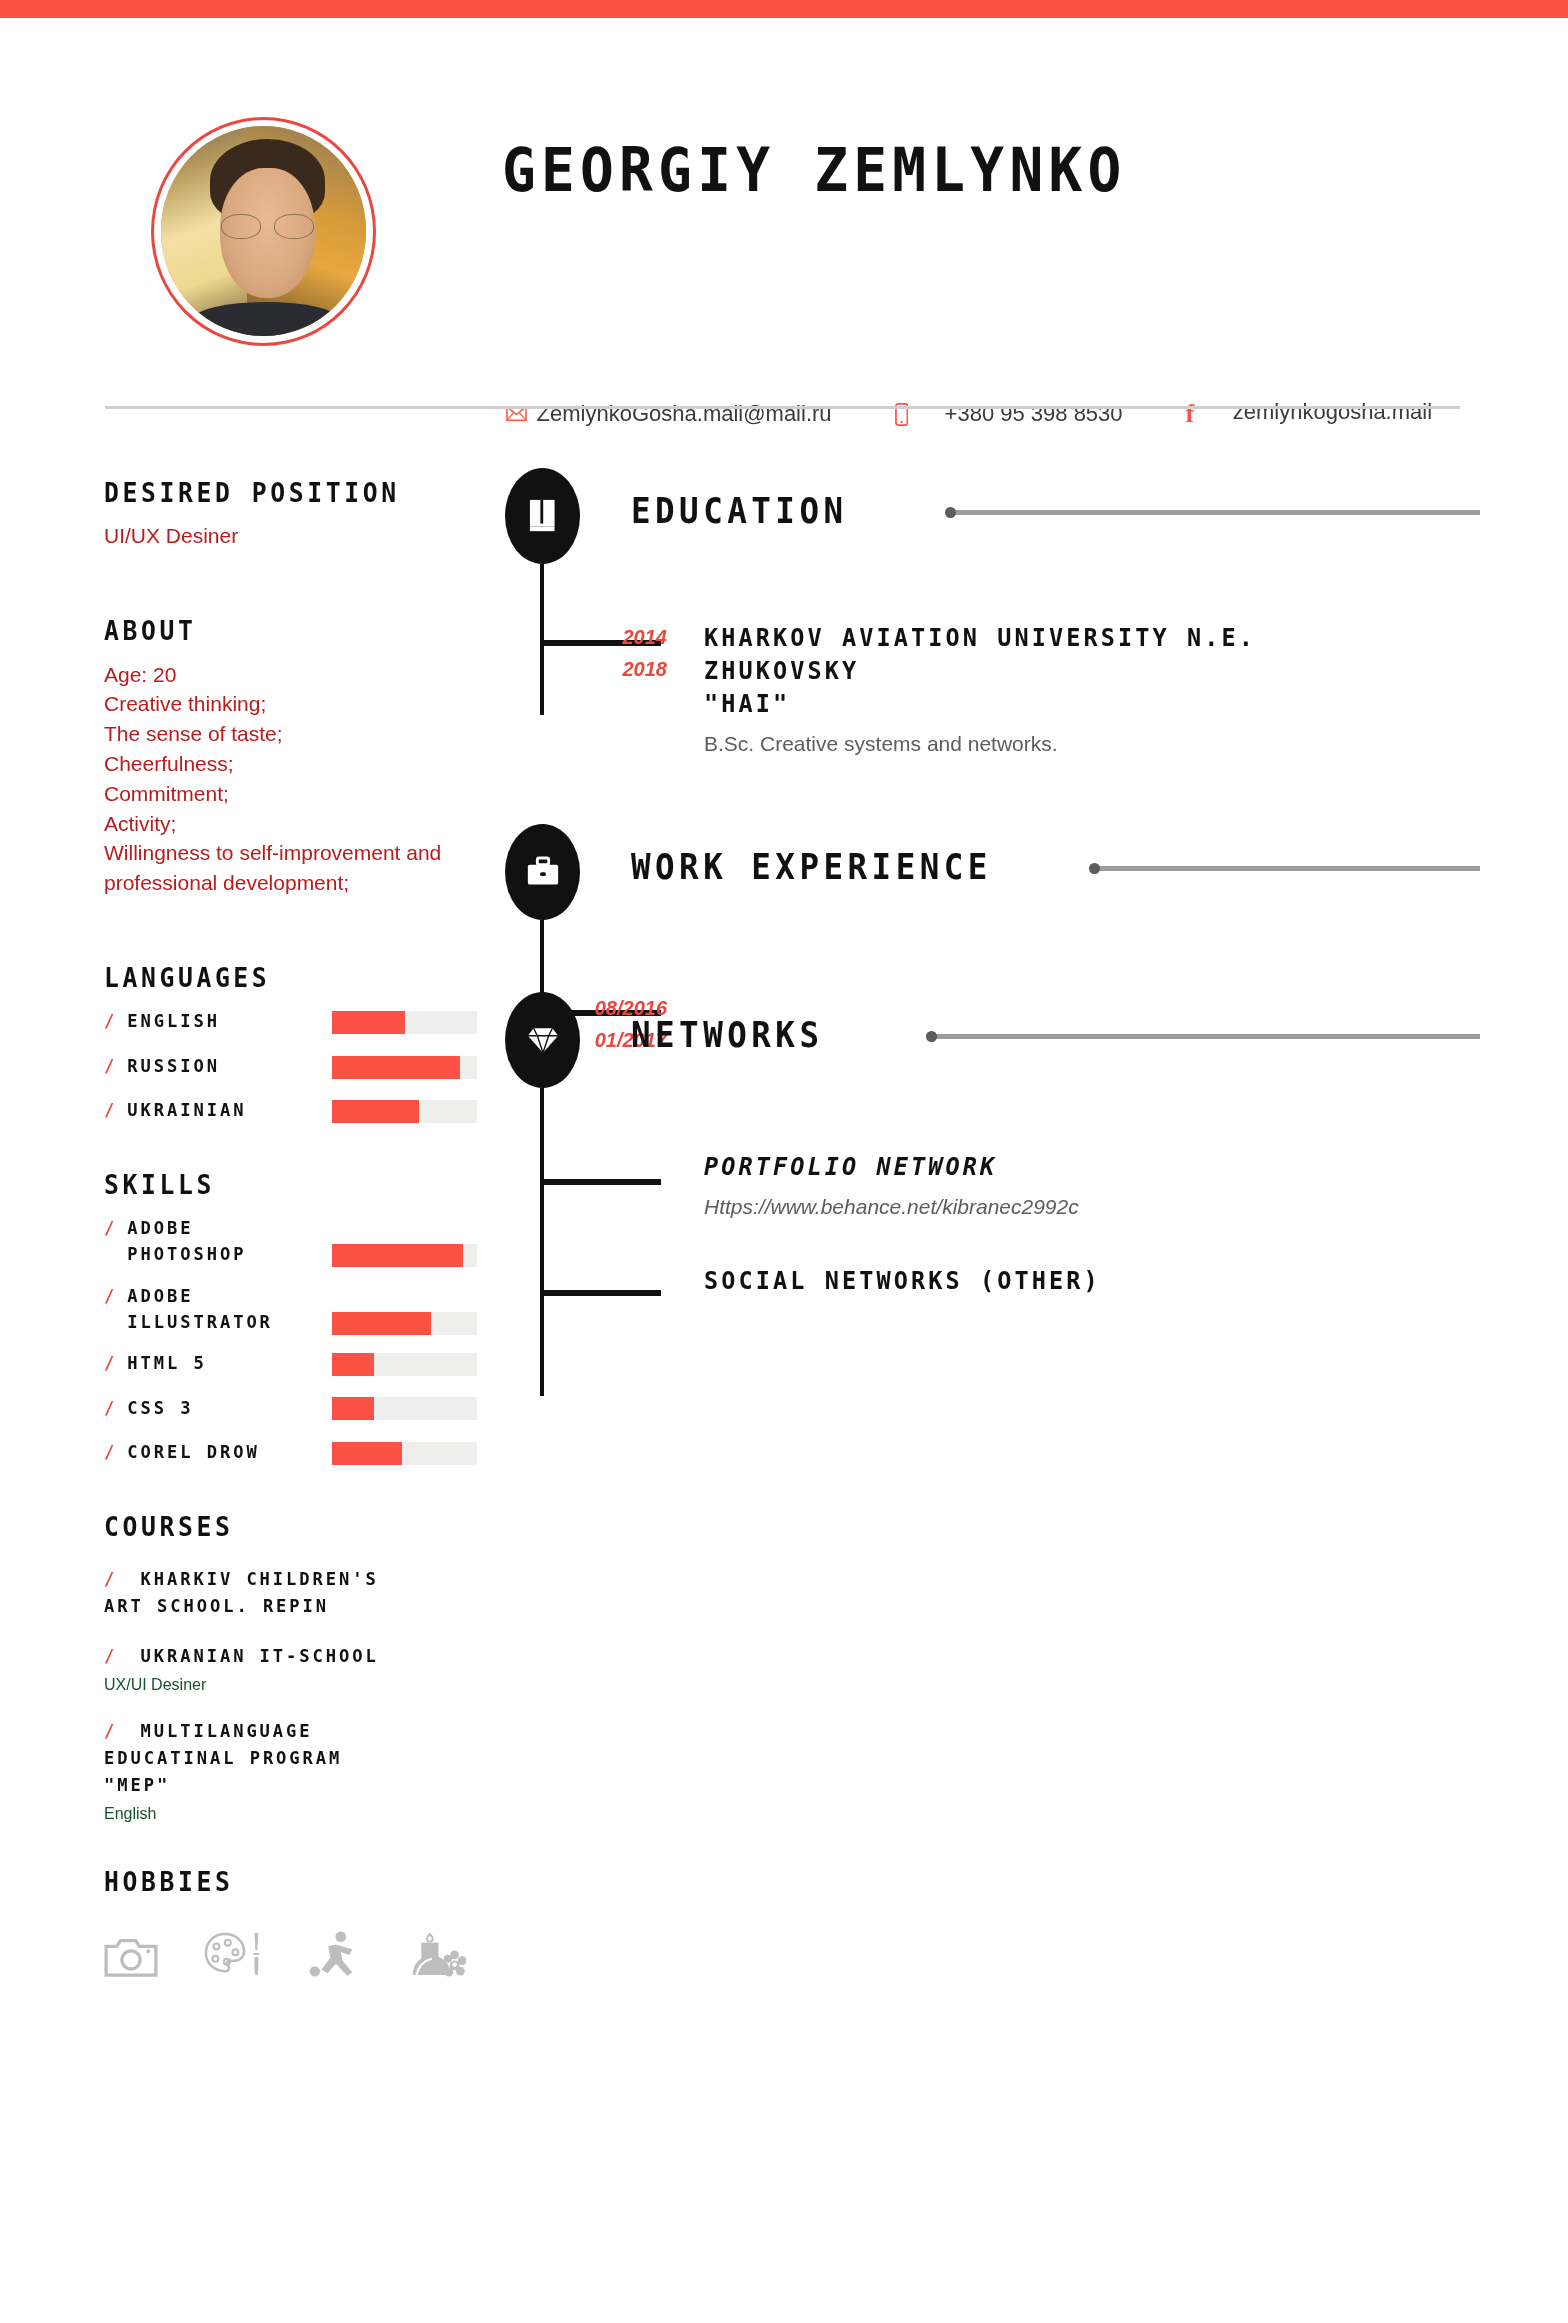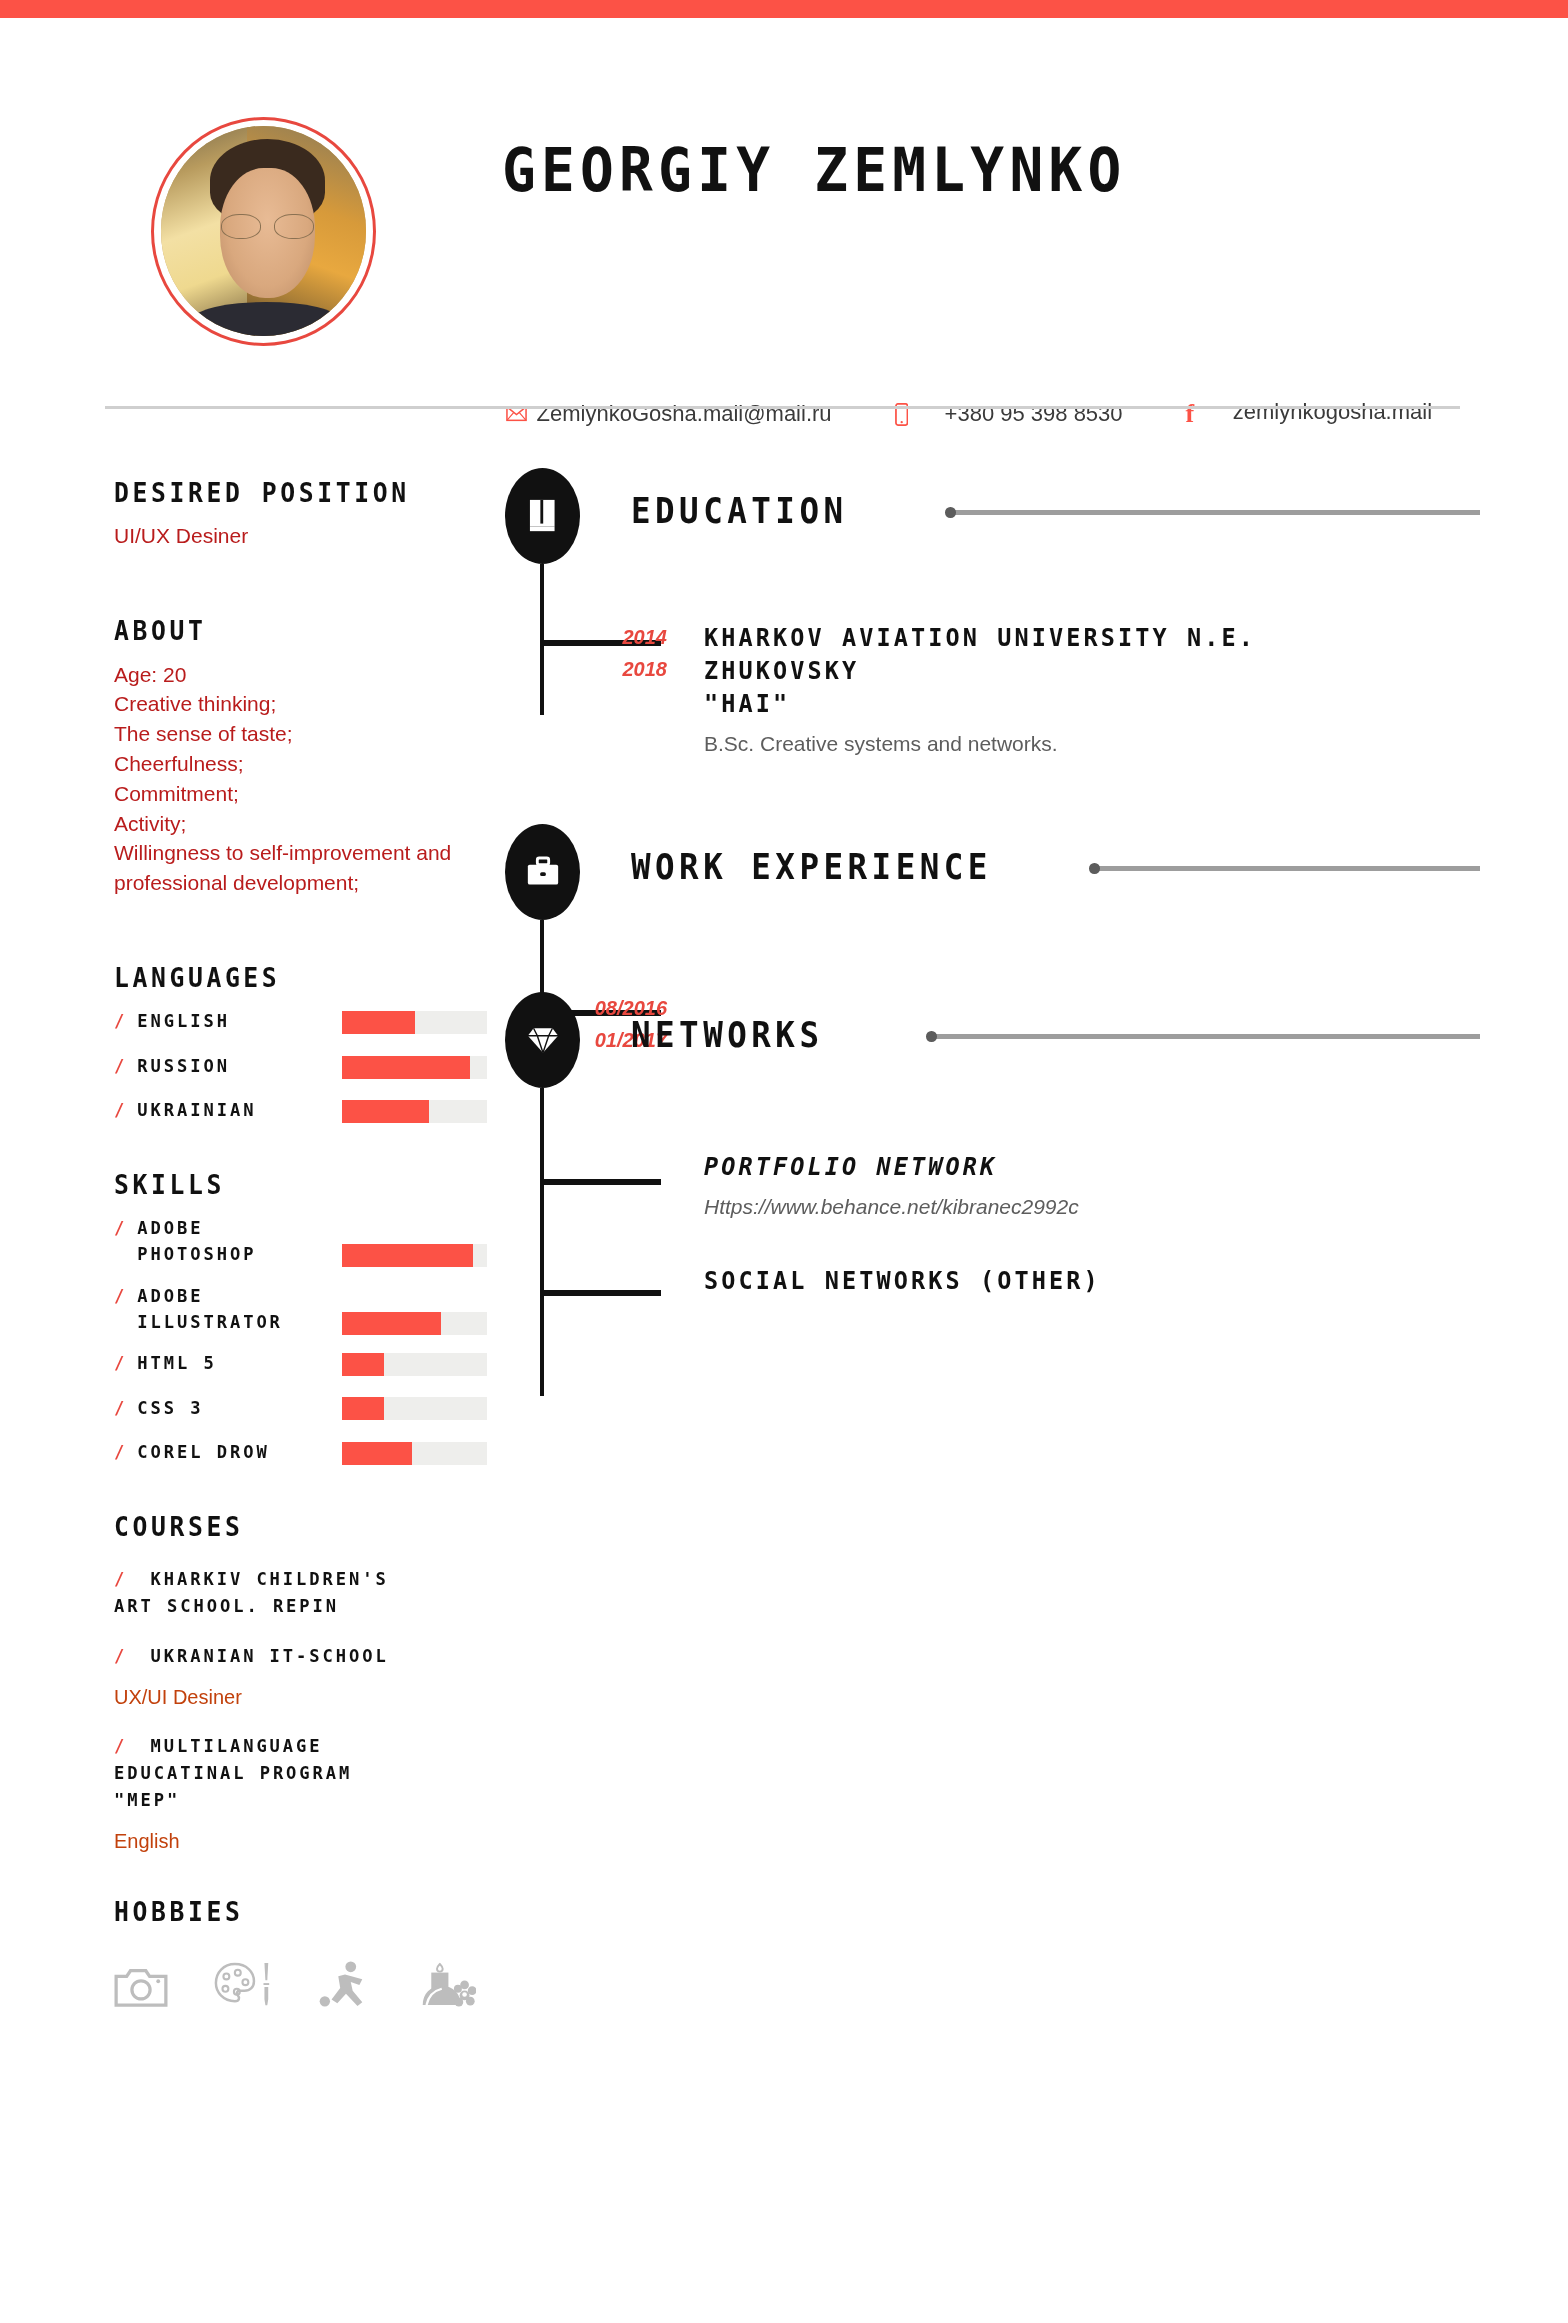--- a/index.html
+++ b/index.html
@@ -108,7 +108,7 @@
 
   
   .left-col {
-    position: absolute; left: 114px; top: 478px; width: 373px;
+    position: absolute; left: 104px; top: 478px; width: 373px;
   }
   .sec-title {
     font-family: "DejaVu Sans Mono", monospace;

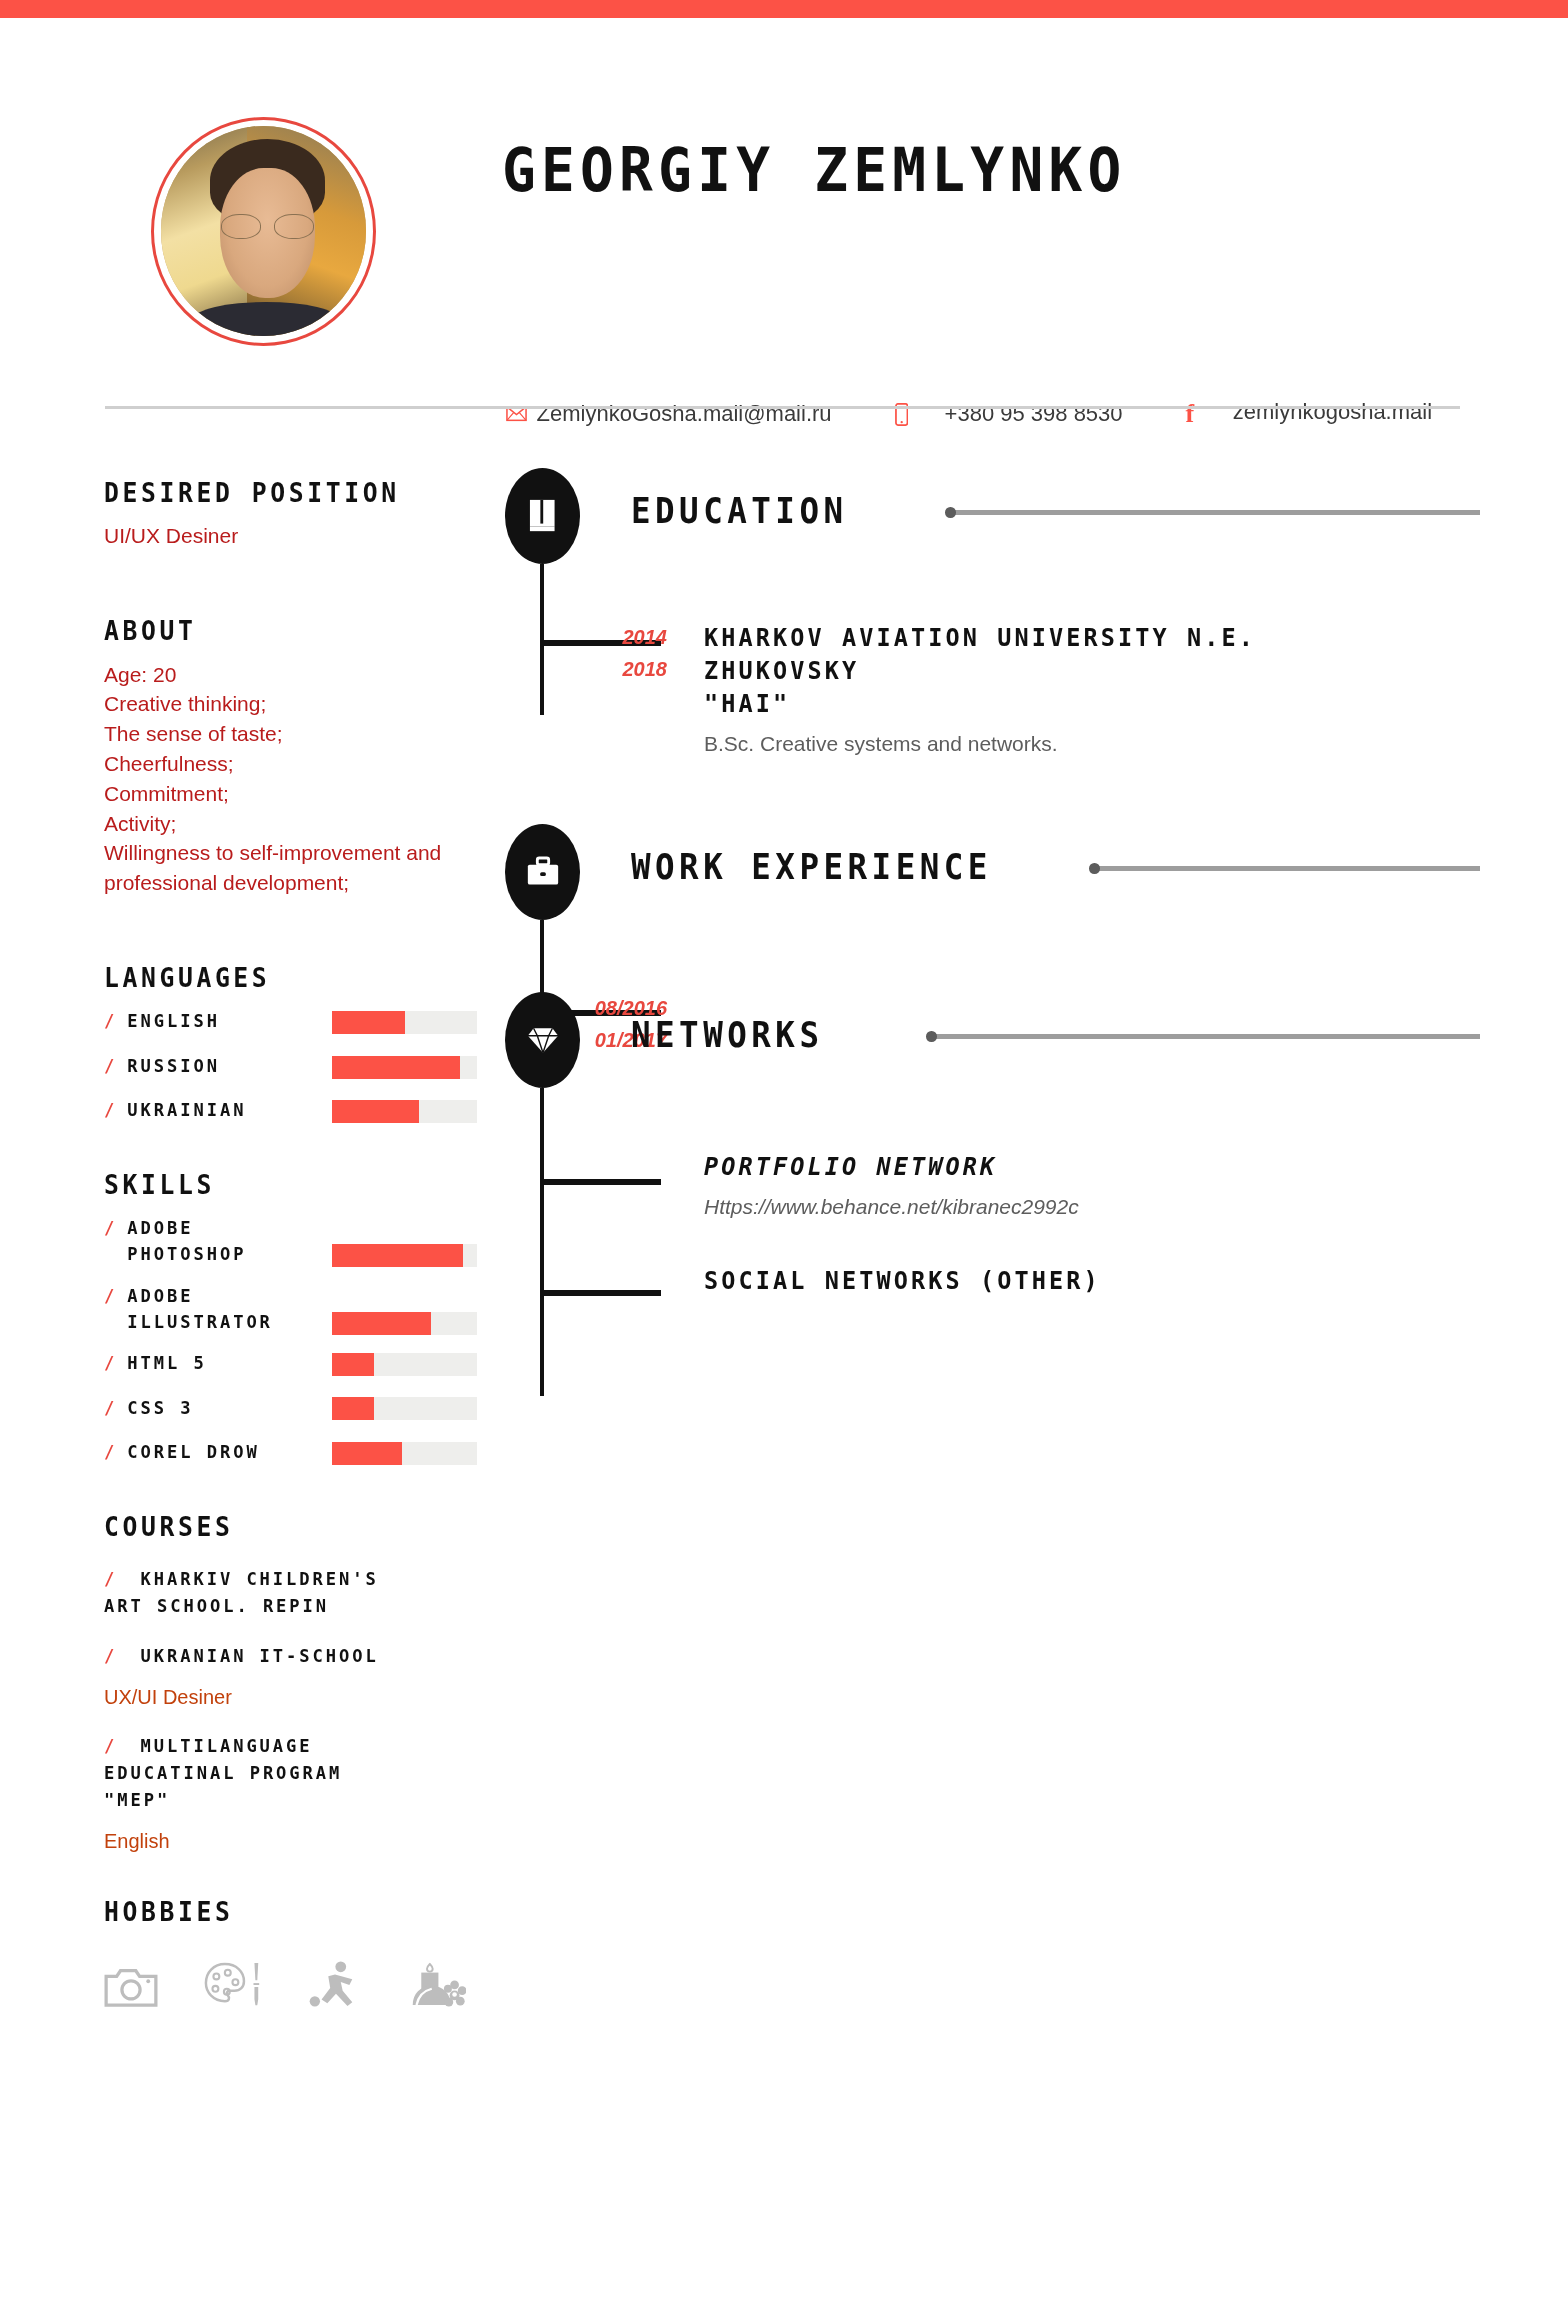--- a/index.html
+++ b/index.html
@@ -154,7 +154,7 @@
     color: #111; line-height: 1.5;
     transform: scaleX(0.95); transform-origin: left center;
   }
-  .course-note { font-size: 20px; color: #c2410c; margin-top: 17px; }
+  .course-note { font-size: 16px; color: #14532d; margin-top: 7px; }
 
   .hobbies-row { display: flex; gap: 46px; margin-top: 32.5px; align-items: flex-end; }
   .hobby-ico svg { display: block; fill: #bdbdbd; }

